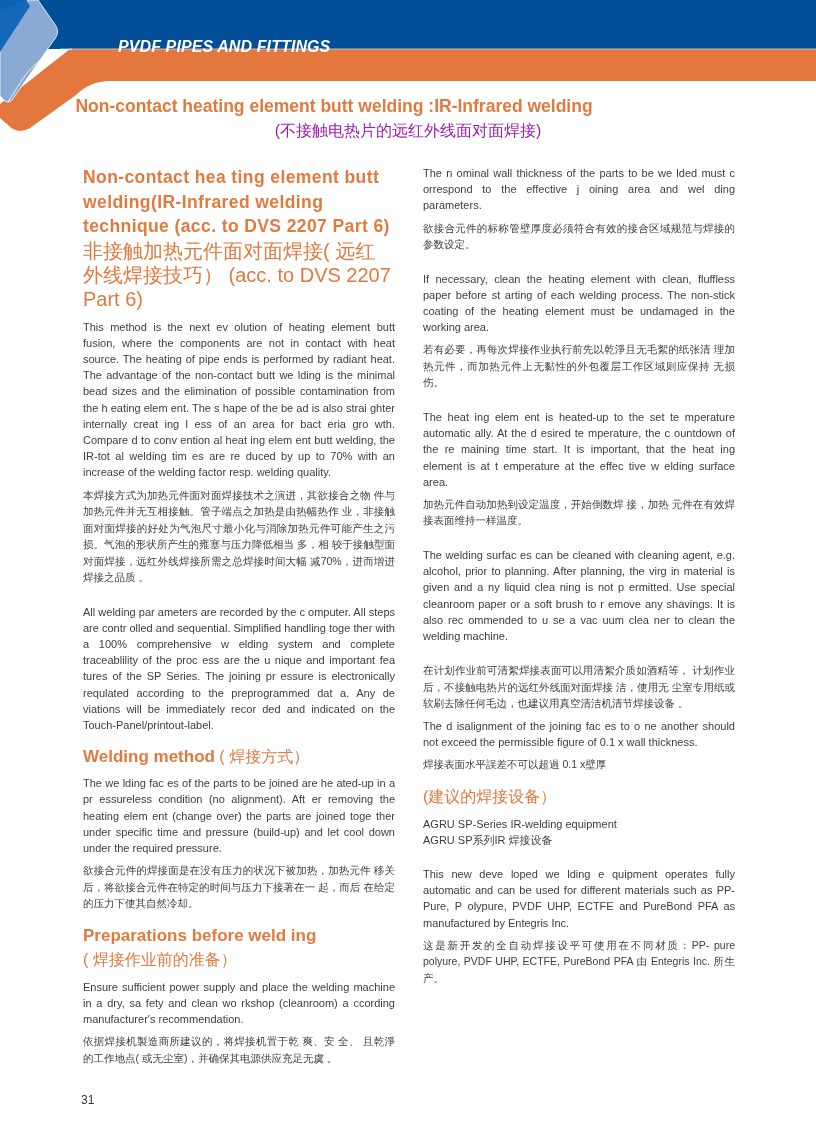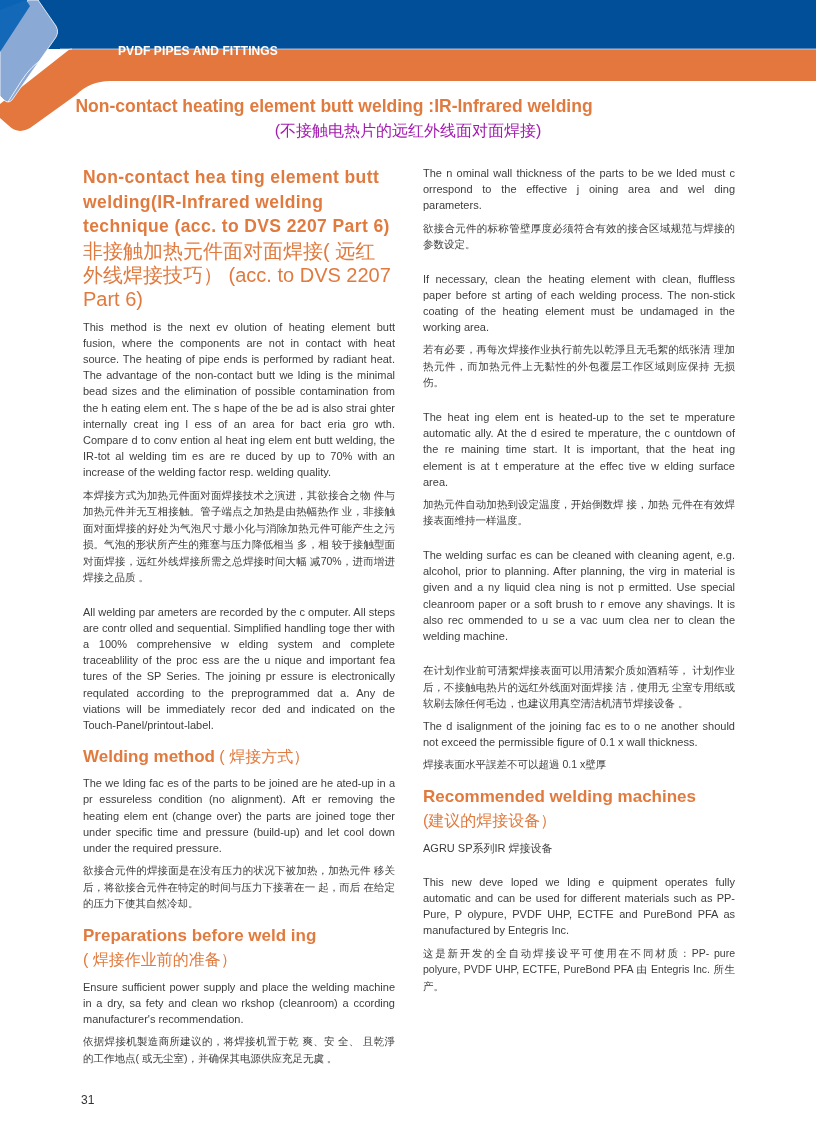--- a/index.html
+++ b/index.html
@@ -6,8 +6,8 @@
   body { width:816px; height:1145px; position:relative; overflow:hidden;
          font-family:"Liberation Sans", "DejaVu Sans", sans-serif; color:#3a3a3a; }
   .header-art { position:absolute; left:0; top:0; width:816px; height:135px; }
-  .section-label { position:absolute; left:118px; top:44px; color:#ffffff; font-weight:bold;
-                   font-size:12px; letter-spacing:0.1px; }
+  .section-label { position:absolute; left:118px; top:38px; color:#ffffff; font-weight:bold;
+                   font-size:16px; letter-spacing:0.1px;font-style:italic; }
   .main-title { position:absolute; left:0; width:668px; text-align:center; top:96px;
                 color:#e17a3e; font-weight:bold; font-size:17.5px; }
   .main-subtitle { position:absolute; left:0; width:816px; text-align:center; top:121px;

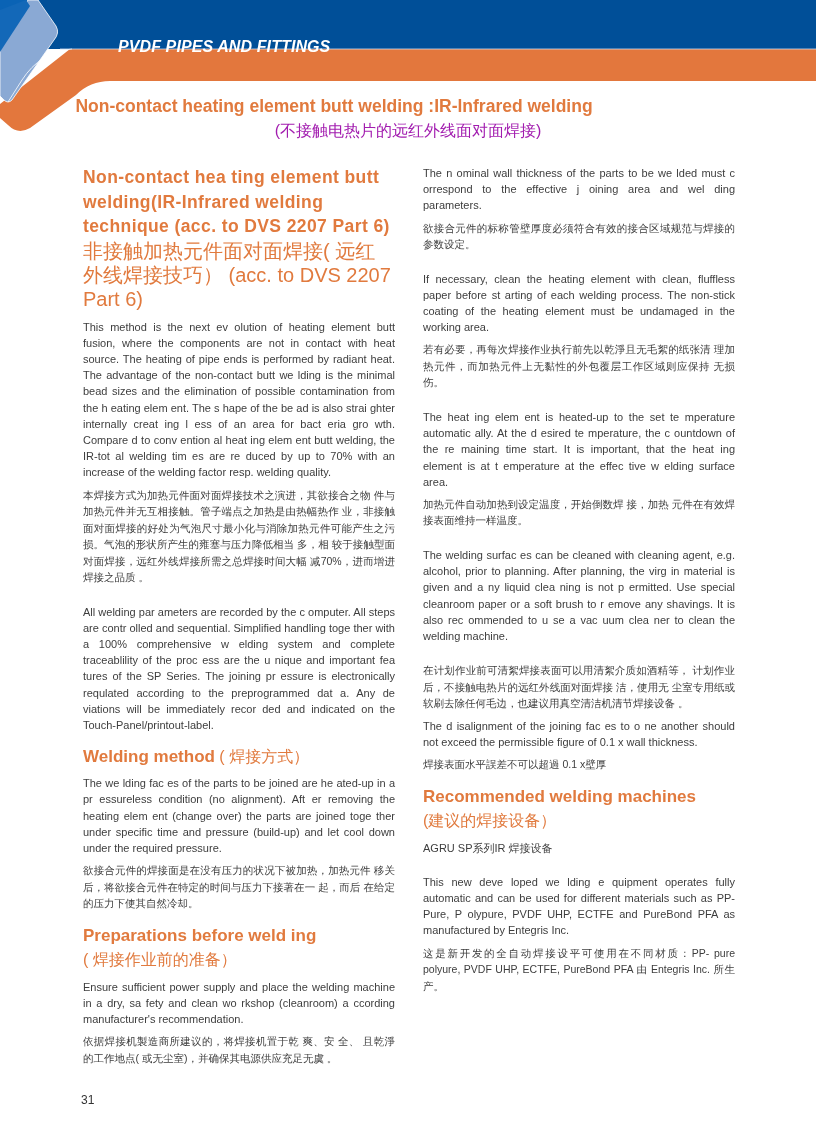--- a/index.html
+++ b/index.html
@@ -85,7 +85,6 @@
   <p style="margin-top:6px">The d isalignment of the joining fac es to o ne another should not exceed the permissible figure of 0.1 x wall thickness.</p>
   <p class="cn">焊接表面水平誤差不可以超過 0.1 x壁厚</p>
   <div class="gap-m"></div>
-  <h3 class="h-sec">Recommended welding machines</h3>
   <div class="h-sec-cn">(建议的焊接设备）</div>
   <p>AGRU SP系列IR   焊接设备</p>
   <div class="gap-l"></div>

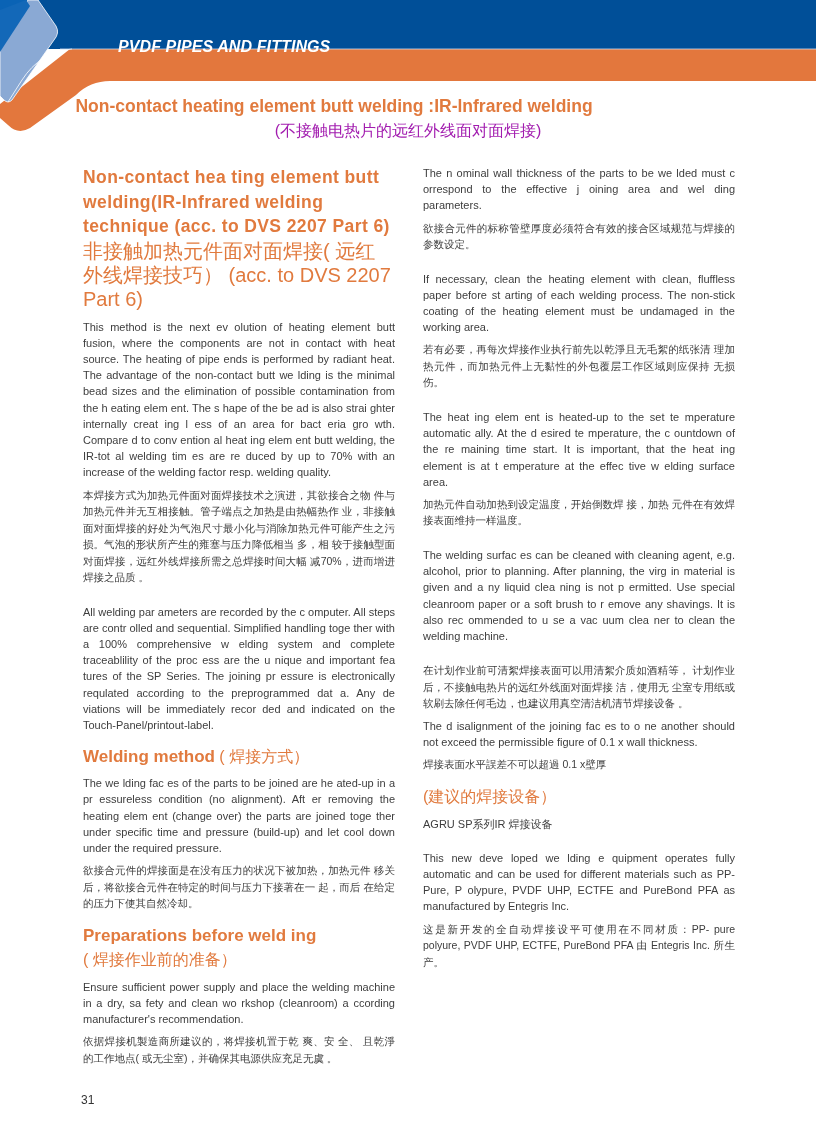--- a/index.html
+++ b/index.html
@@ -86,6 +86,7 @@
   <p class="cn">焊接表面水平誤差不可以超過 0.1 x壁厚</p>
   <div class="gap-m"></div>
   <div class="h-sec-cn">(建议的焊接设备）</div>
+  <p>AGRU SP-Series IR-welding equipment</p>
   <p>AGRU SP系列IR   焊接设备</p>
   <div class="gap-l"></div>
   <p>This new deve  loped we lding e quipment operates fully automatic and can be used for different materials such as PP-Pure, P olypure,  PVDF UHP, ECTFE and   PureBond PFA as manufactured by Entegris Inc.</p>

